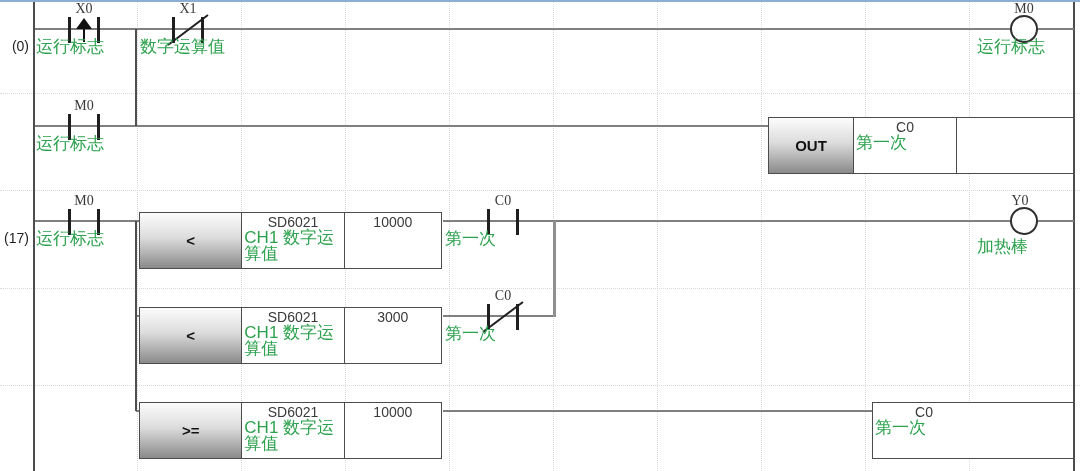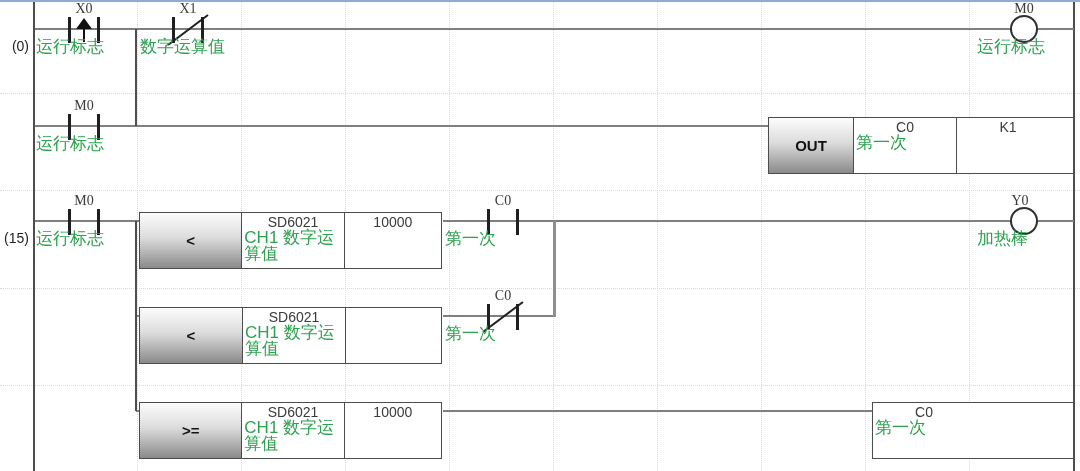--- a/index.html
+++ b/index.html
@@ -110,9 +110,6 @@
       <div class="cdev">C0</div>
       <div class="ccmt">第一次</div>
     </div>
-    <div class="oprcell" style="width:102px">
-      <div class="cdev">K1</div>
-    </div>
   </div>
 
   <div class="dev" style="left:84px;top:194px">M0</div>

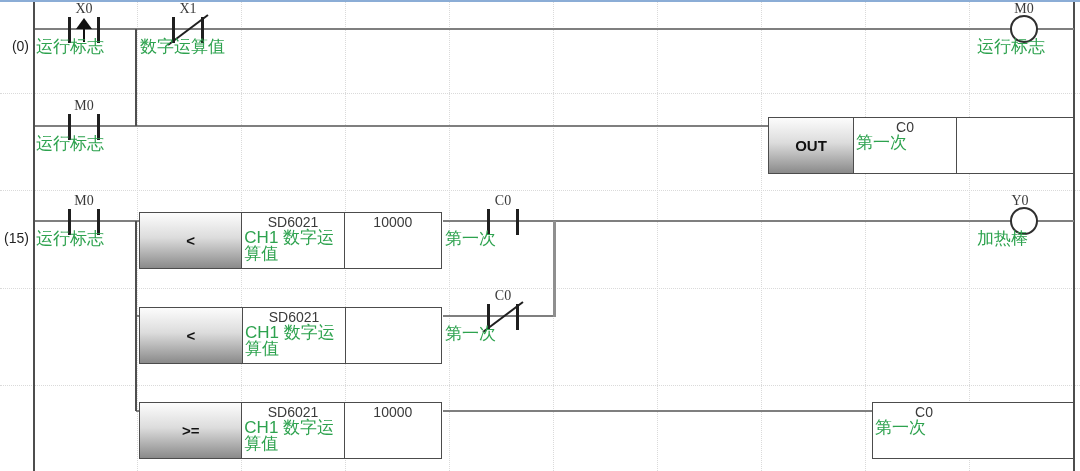--- a/index.html
+++ b/index.html
@@ -74,7 +74,7 @@
   <div class="vwire thick" style="left:553px;top:221px;height:96px"></div>
 
   <div class="stepno" style="top:38px">(0)</div>
-  <div class="stepno" style="top:230px">(15)</div>
+  <div class="stepno" style="top:230px">(17)</div>
 
   <div class="dev" style="left:84px;top:2px">X0</div>
   <div class="contact" style="left:68px;top:17px">

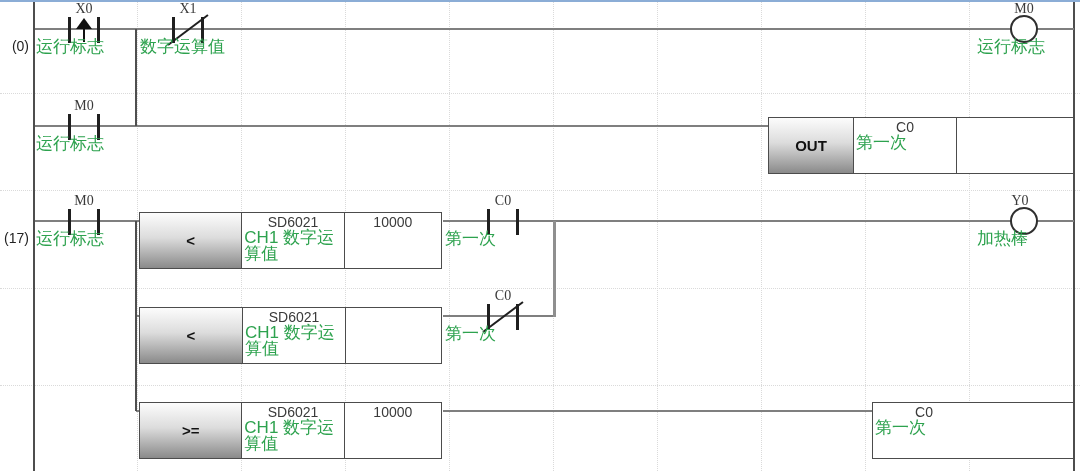--- a/index.html
+++ b/index.html
@@ -139,7 +139,7 @@
 
   <div class="dev" style="left:1020px;top:194px">Y0</div>
   <div class="coil" style="left:1010px;top:207px"></div>
-  <div class="cmt" style="left:977px;top:230px">加热棒</div>
+  <div class="cmt" style="left:977px;top:238px">加热棒</div>
 
   <div class="fblock" style="left:139px;top:307px;width:303px;height:57px">
     <div class="opcell" style="width:102px">&lt;</div>

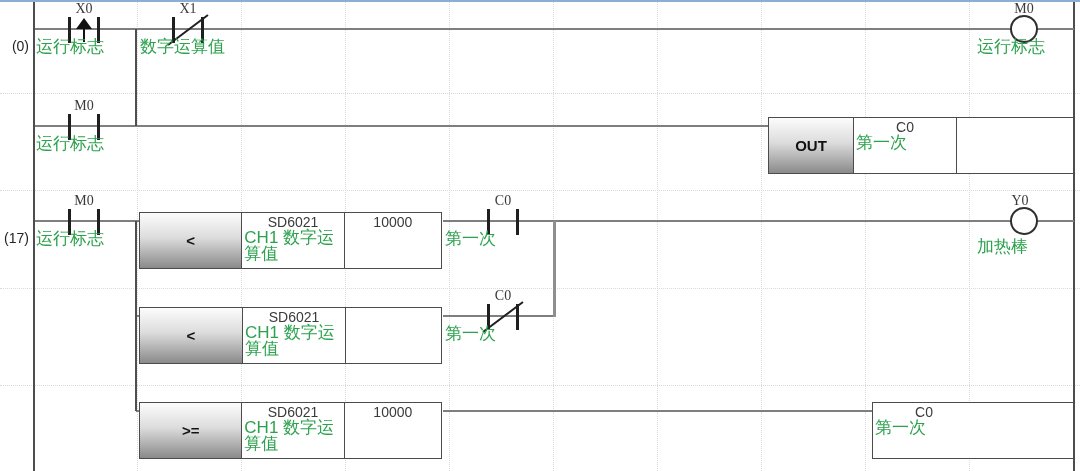--- a/index.html
+++ b/index.html
@@ -147,6 +147,9 @@
       <div class="cdev">SD6021</div>
       <div class="ccmt">CH1 数字运算值</div>
     </div>
+    <div class="oprcell" style="width:97px">
+      <div class="cdev">3000</div>
+    </div>
   </div>
 
   <div class="dev" style="left:503px;top:289px">C0</div>

